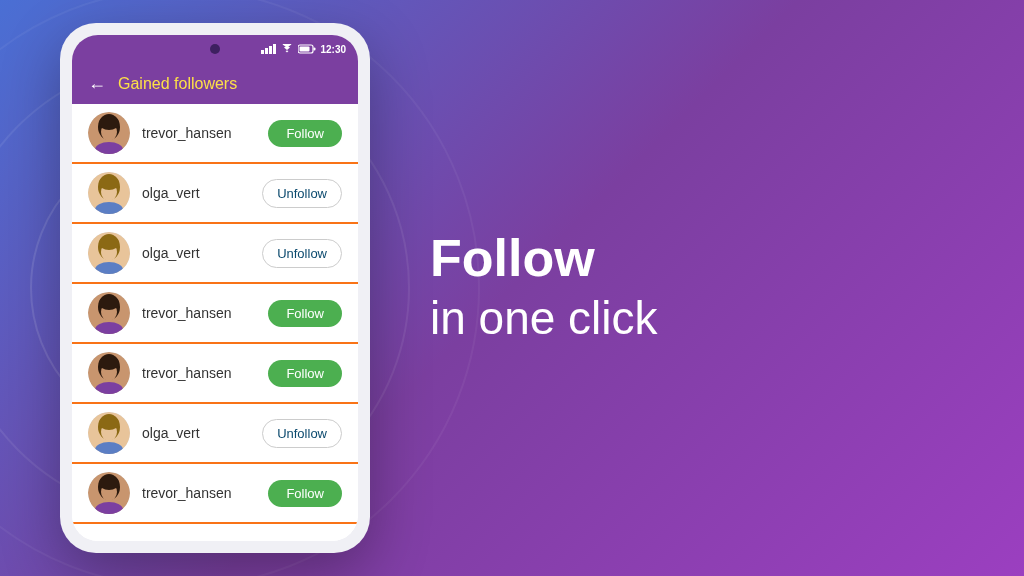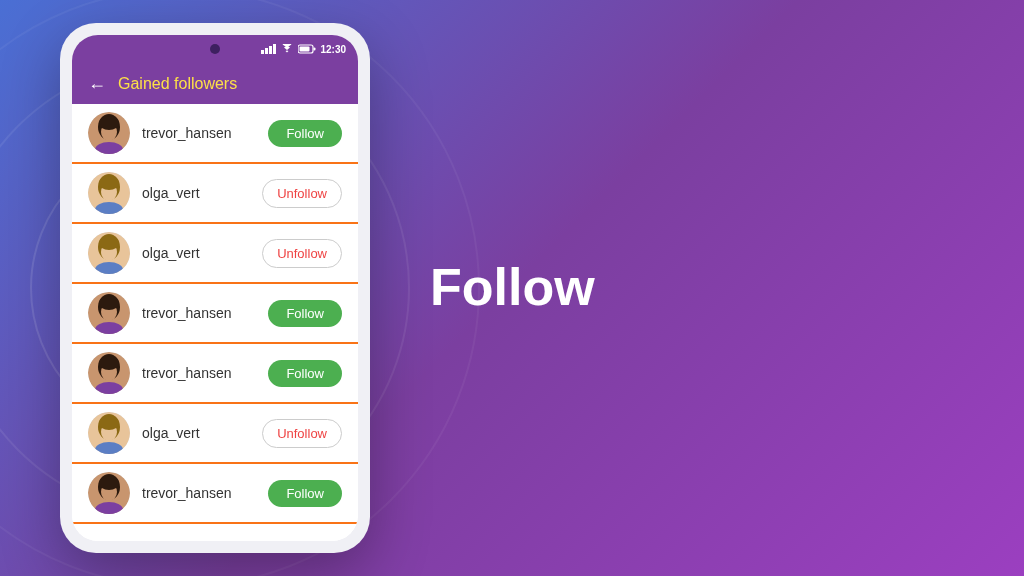--- a/index.html
+++ b/index.html
@@ -156,7 +156,7 @@
 
     .btn-unfollow {
       background: white;
-      color: #ef4444;
+      color: #0c4a6e;
       border: 1.5px solid #ccc;
       border-radius: 20px;
       padding: 6px 14px;

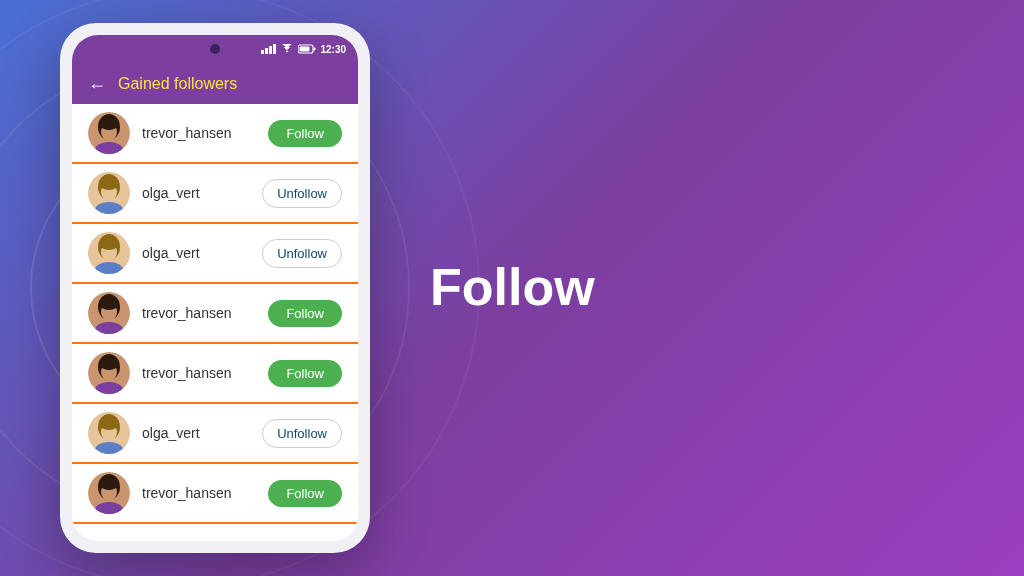--- a/index.html
+++ b/index.html
@@ -359,6 +359,7 @@
 
 <div class="promo-text">
   <span class="promo-line1">Follow</span>
+  <span class="promo-line3">in one click</span>
 </div>
 
 </body></html>

